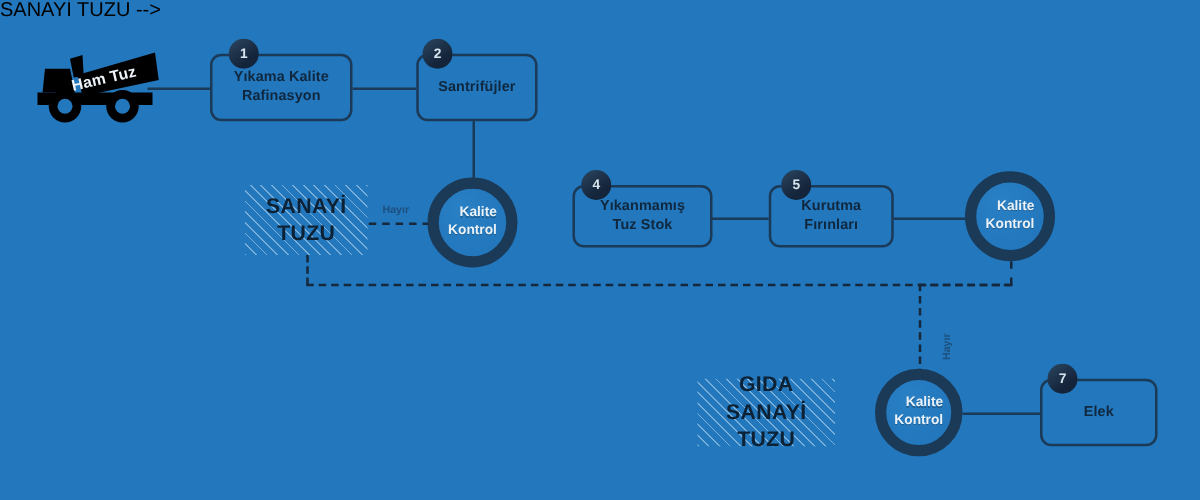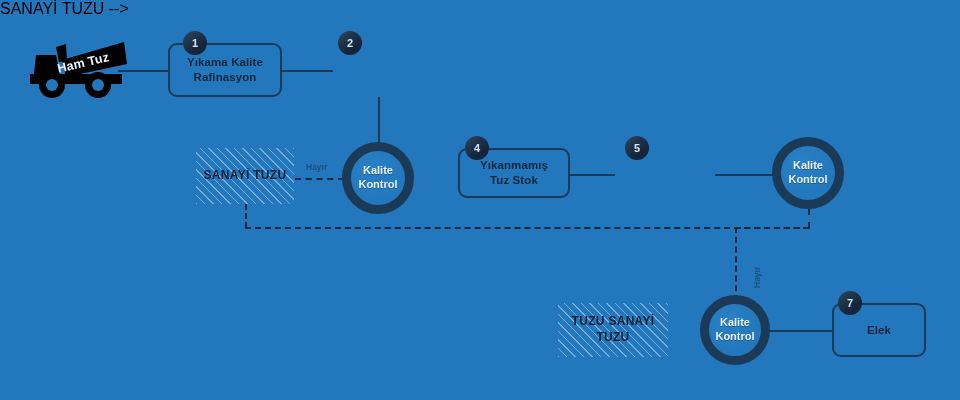--- a/index.html
+++ b/index.html
@@ -182,6 +182,11 @@
   <div class="ln-h" style="left:282px; top:70px; width:51px;"></div>
 
   
+  <div class="proc-box" style="left:333px; top:43px; width:97px; height:54px;">
+    <span>
+      <span class="lbl">Santrifüjler</span>
+    </span>
+  </div>
   <div class="badge" style="left:338px; top:31px;">2</div>
 
   

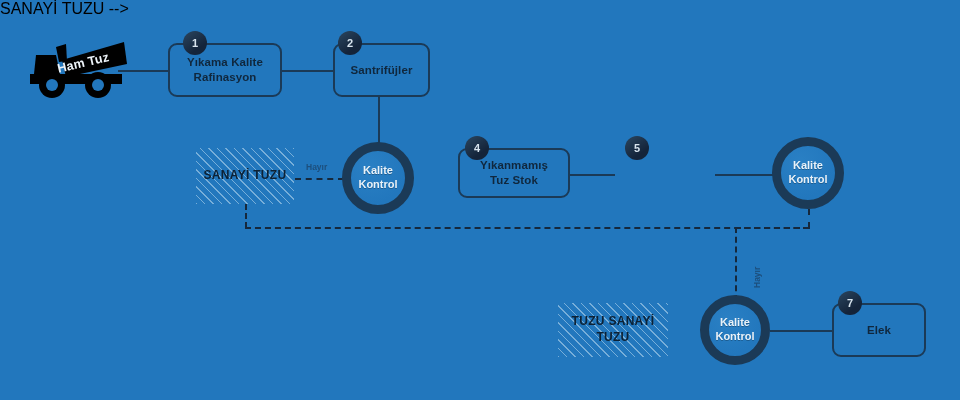--- a/index.html
+++ b/index.html
@@ -99,7 +99,7 @@
     justify-content: center;
     text-align: center;
     color: #0d2134;
-    font-size: 12px;
+    font-size: 17px;
     font-weight: bold;
     line-height: 1.3;
     letter-spacing: .3px;

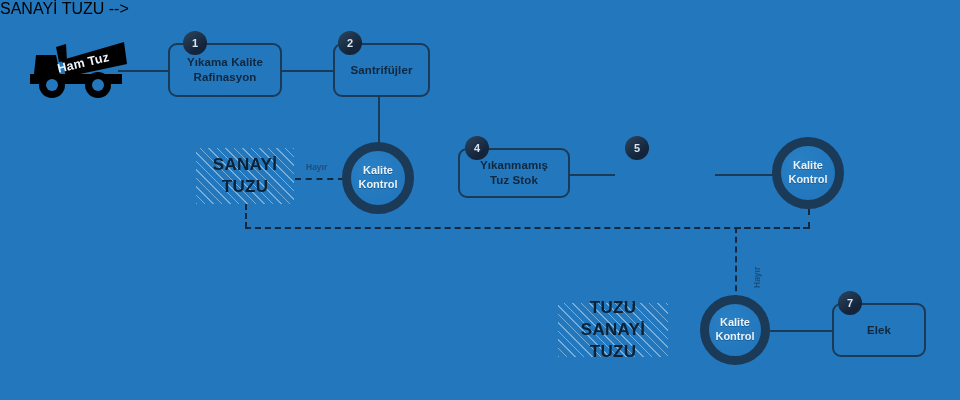--- a/index.html
+++ b/index.html
@@ -70,7 +70,7 @@
     display: flex;
     align-items: center;
     justify-content: center;
-    text-align: center;
+    text-align: right;
     color: #e9f2f9;
     font-size: 11px;
     font-weight: bold;

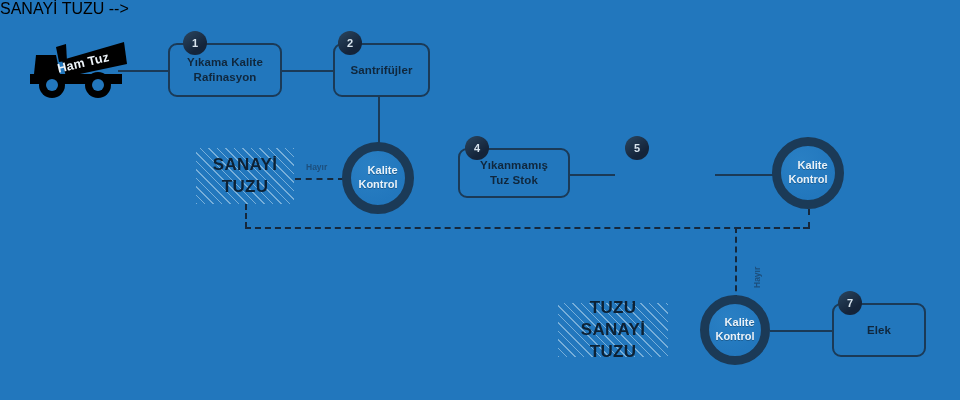--- a/index.html
+++ b/index.html
@@ -225,6 +225,12 @@
   <div class="ln-h" style="left:558px; top:174px; width:57px;"></div>
 
   
+  <div class="proc-box" style="left:615px; top:148px; width:100px; height:50px;">
+    <span>
+      <span class="lbl">Kurutma</span>
+      <span class="lbl">Fırınları</span>
+    </span>
+  </div>
   <div class="badge" style="left:625px; top:136px;">5</div>
 
   

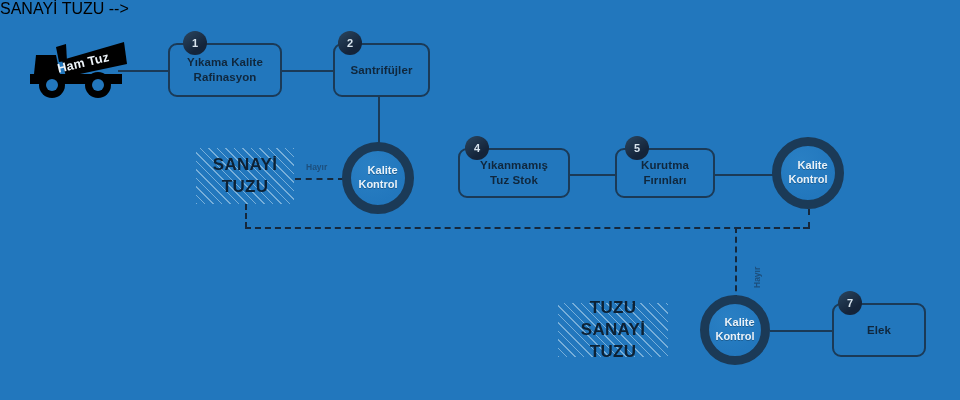--- a/index.html
+++ b/index.html
@@ -265,7 +265,7 @@
   
   <div class="hatch" style="left:558px; top:303px; width:110px; height:54px;">
     <span>
-      <span class="lbl">TUZU SANAYİ</span>
+      <span class="lbl">GIDA SANAYİ</span>
       <span class="lbl">TUZU</span>
     </span>
   </div>

